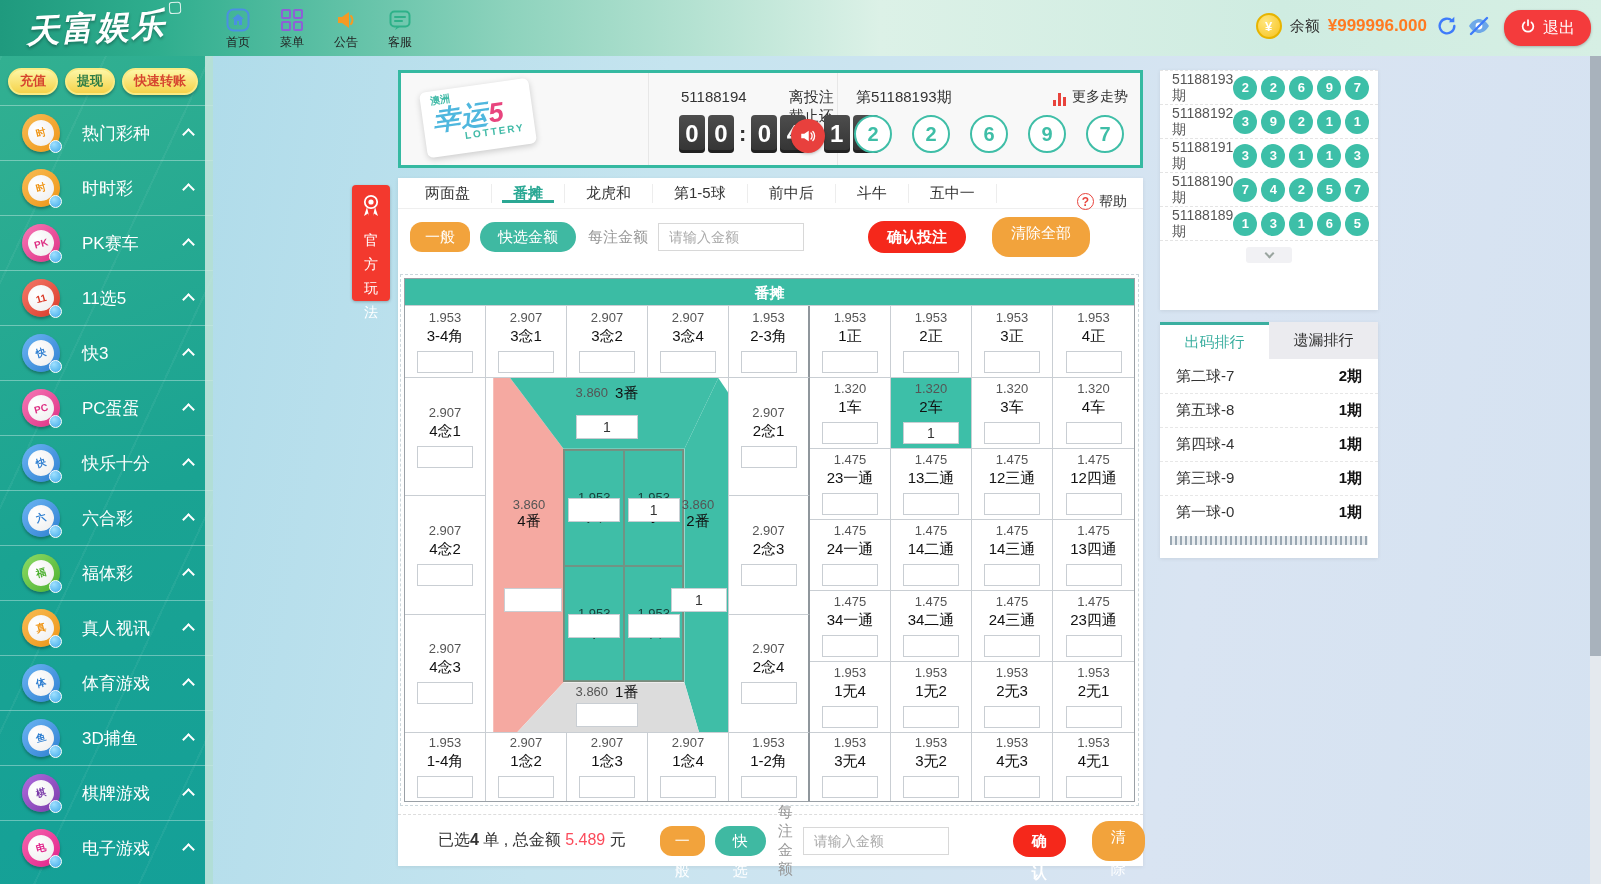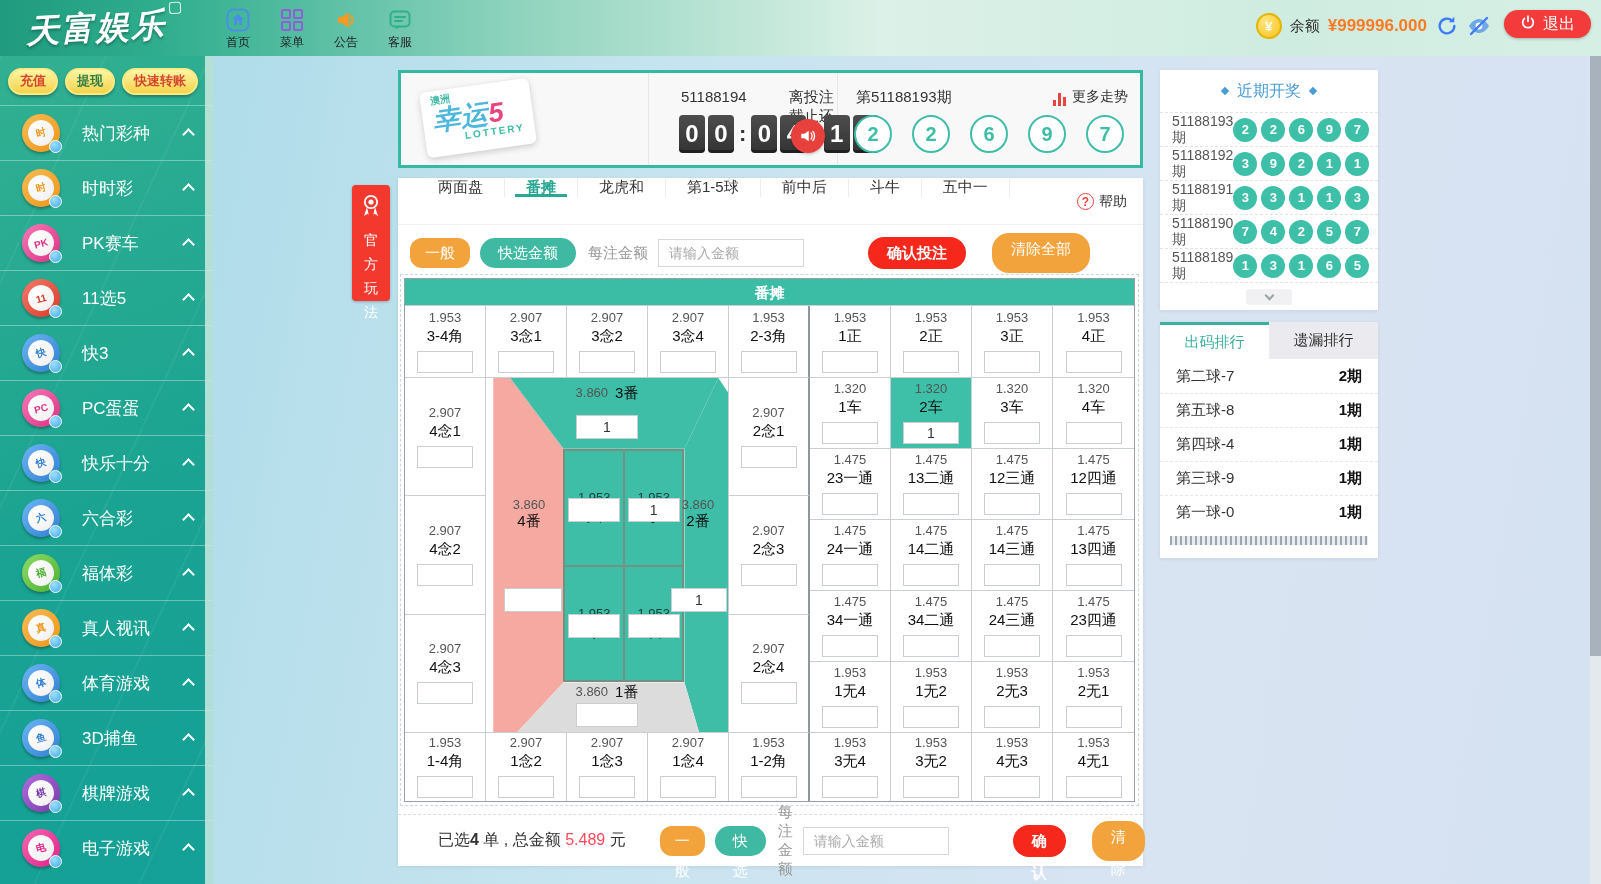--- a/index.html
+++ b/index.html
@@ -22,7 +22,7 @@
 .bal-label{font-size:15px;color:#333}
 .bal-value{font-size:17px;font-weight:bold;color:#ff7a21}
 .icon-btn{width:24px;height:24px;display:flex;align-items:center;justify-content:center;cursor:pointer}
-.logout{position:absolute;right:10px;top:10px;height:28px;padding:0 16px;border-radius:17px;background:#f43b3c;
+.logout{position:absolute;right:10px;top:10px;height:36px;padding:0 16px;border-radius:17px;background:#f43b3c;
 color:#fff;font-size:16px;display:flex;align-items:center;gap:7px;cursor:pointer;box-shadow:0 1px 3px rgba(0,0,0,.25)}
 
 

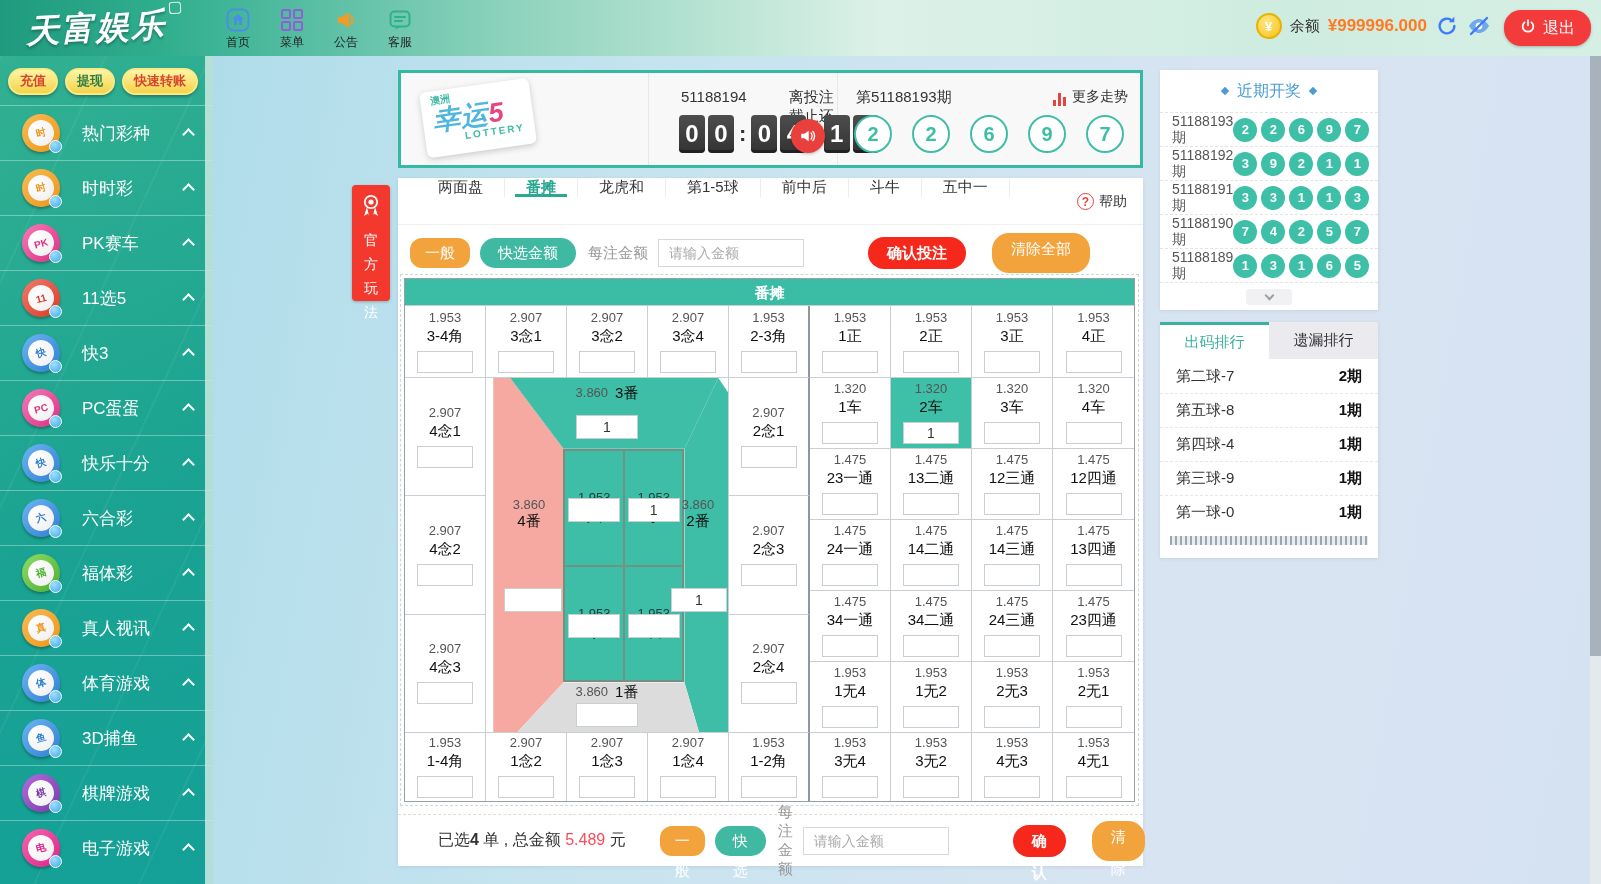--- a/index.html
+++ b/index.html
@@ -767,11 +767,6 @@
   </div>
 
   <div class="recent">
-    <div class="rtitle">
-      <span class="dia"></span>
-      <span>近期开奖</span>
-      <span class="dia"></span>
-    </div>
     <div id="recent-rows">
         <div class="rrow">
           <span class="rperiod">51188193期</span>

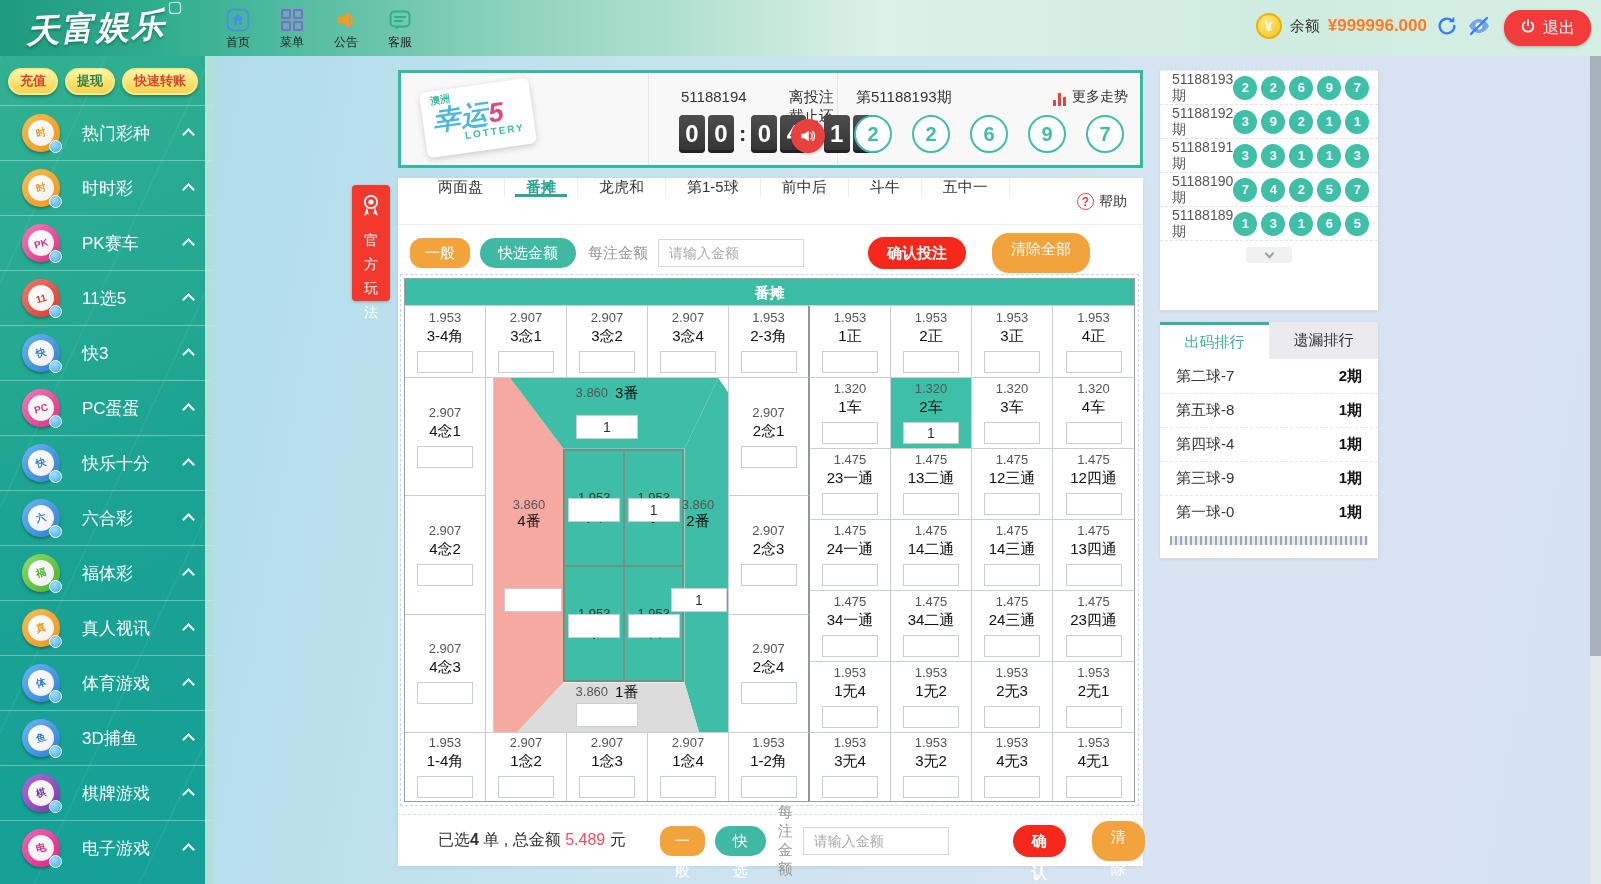--- a/index.html
+++ b/index.html
@@ -85,7 +85,7 @@
 
 
 .panel{position:absolute;left:185px;top:122px;width:745px;height:688px;background:#fff;box-shadow:0 1px 4px rgba(0,0,0,.08)}
-.tabs{height:47px;border-bottom:1px solid #efefef;display:flex;align-items:flex-start;padding-left:19px;position:relative}
+.tabs{height:31px;border-bottom:1px solid #efefef;display:flex;align-items:center;padding-left:6px;position:relative}
 .tab{padding:0 21px;display:flex;align-items:center;font-size:15px;color:#333;border-right:1px solid #ededed;position:relative;cursor:pointer}
 .tab.active{color:#2ba894;font-weight:bold}
 .tab.active::after{content:"";position:absolute;left:10px;right:10px;bottom:0;height:3px;background:#2ba894}

